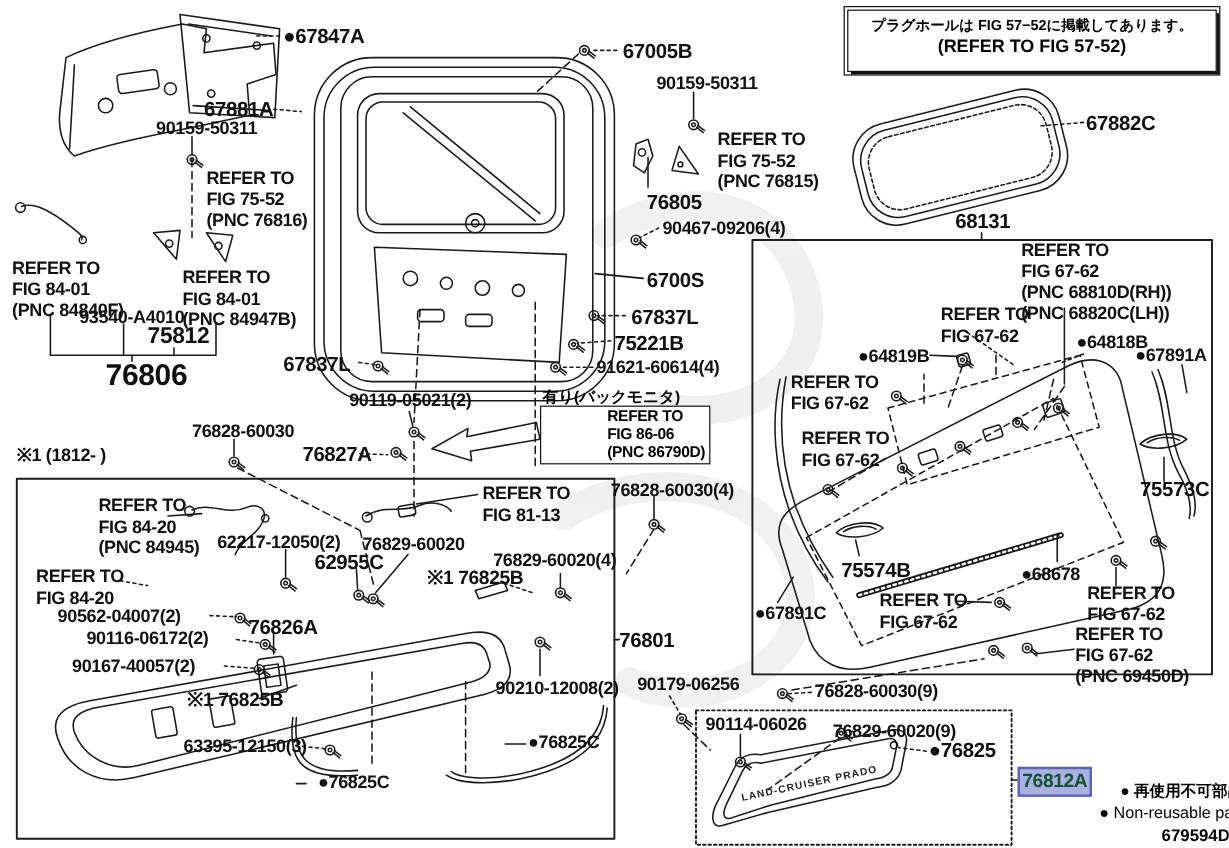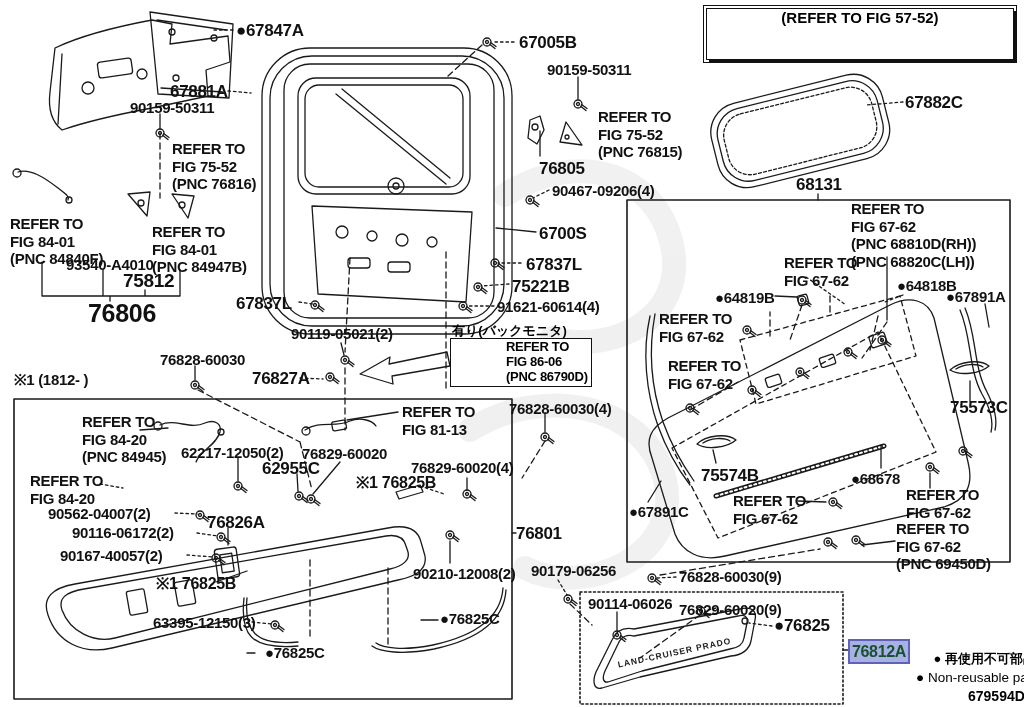--- a/index.html
+++ b/index.html
@@ -227,6 +227,7 @@
   </svg>
 
   <div id="note-box">
+    <p class="jp">プラグホールは FIG 57−52に掲載してあります。</p>
     <p class="bold">(REFER TO FIG 57-52)</p>
   </div>
 

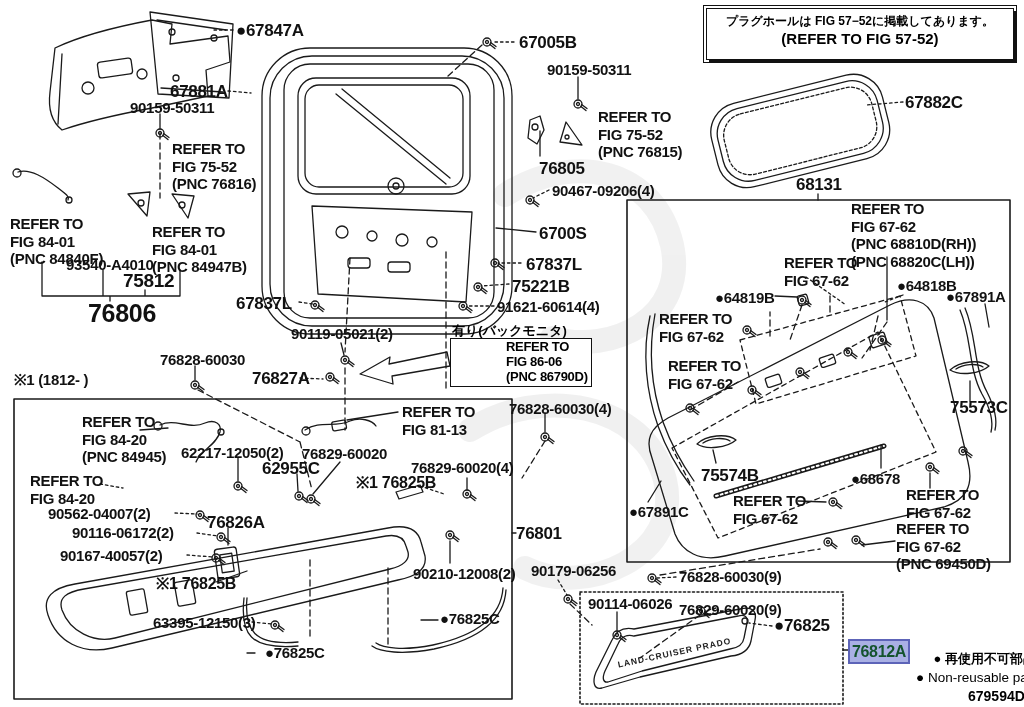--- a/index.html
+++ b/index.html
@@ -322,7 +322,7 @@
       <div class="lbl" style="left: 531px; top: 562px;">90179-06256</div>
       <div class="lbl" style="left: 679px; top: 568px;">76828-60030(9)</div>
       <div class="lbl" style="left: 588px; top: 595px;">90114-06026</div>
-      <div class="lbl" style="left: 679px; top: 601px;">76829-60020(9)</div>
+      <div class="lbl" style="left: 694px; top: 601px;">76829-60020(9)</div>
       <div class="lbl" style="left: 774px; top: 616px; font-size: 17px;">●76825</div>
     </div>
 

